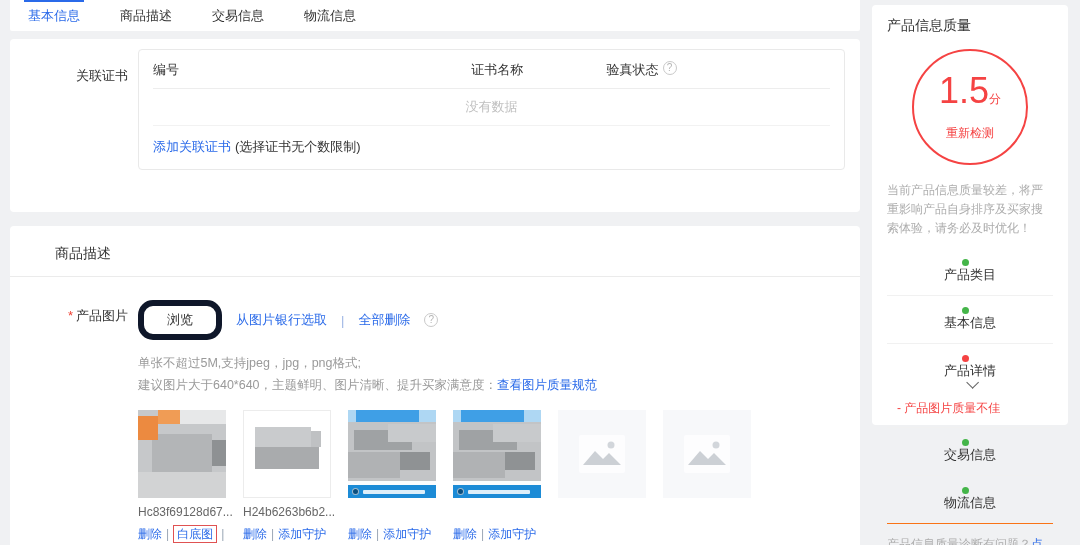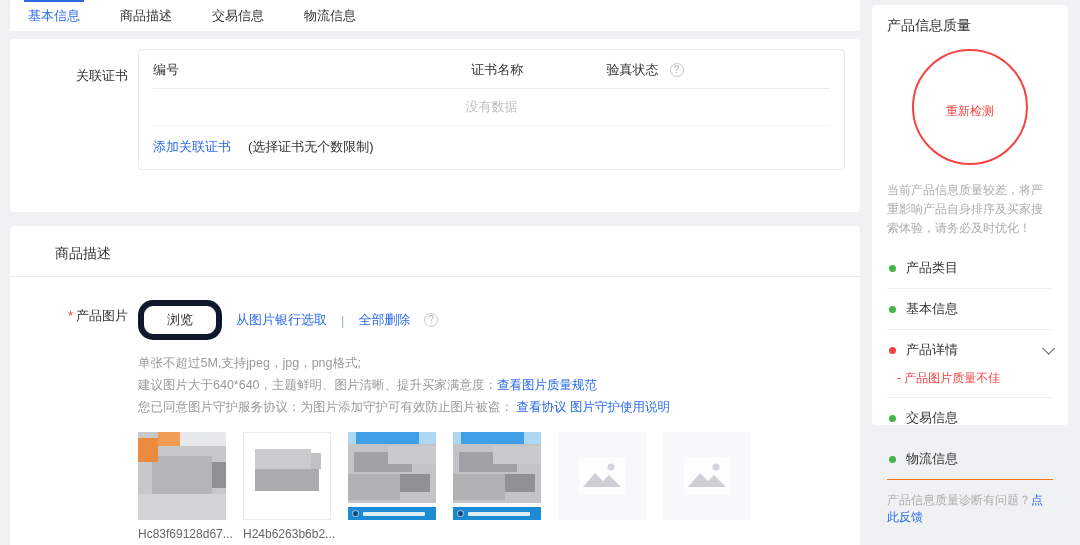--- a/index.html
+++ b/index.html
@@ -33,7 +33,7 @@
                color:#333; }
   .cert-col1 { width:47%; }
   .cert-col2 { width:20%; }
-  .cert-col3 { flex:1; display:flex; align-items:center; gap:11px; }
+  .cert-col3 { flex:1; display:flex; align-items:flex-start; gap:4px; }
   .cert-empty { text-align:center; color:#bfbfbf; padding:9px 0;
                 border-bottom:1px solid #f2f2f2; }
   .cert-foot { padding:12px 0 13px; display:flex; align-items:center; gap:17px; }

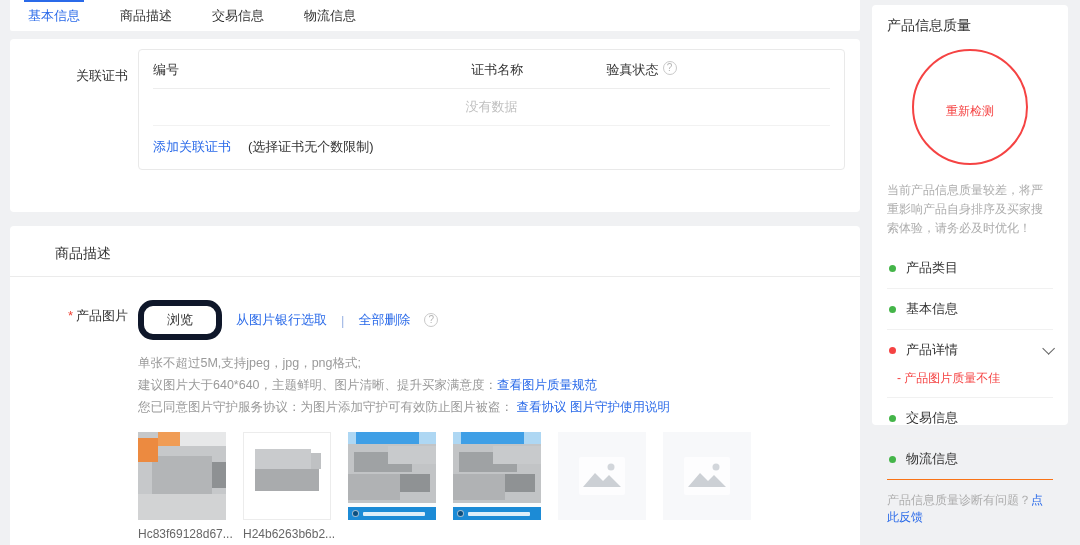--- a/index.html
+++ b/index.html
@@ -272,6 +272,9 @@
 <div class="quality">
   <div class="q-title">产品信息质量</div>
   <div class="score-circle">
+    <div>
+      <span class="score-val"><span>1.5</span><span class="score-unit">分</span></span>
+    </div>
     <div class="recheck">重新检测</div>
   </div>
   <div class="q-warn">当前产品信息质量较差，将严重影响产品自身排序及买家搜索体验，请务必及时优化！</div>

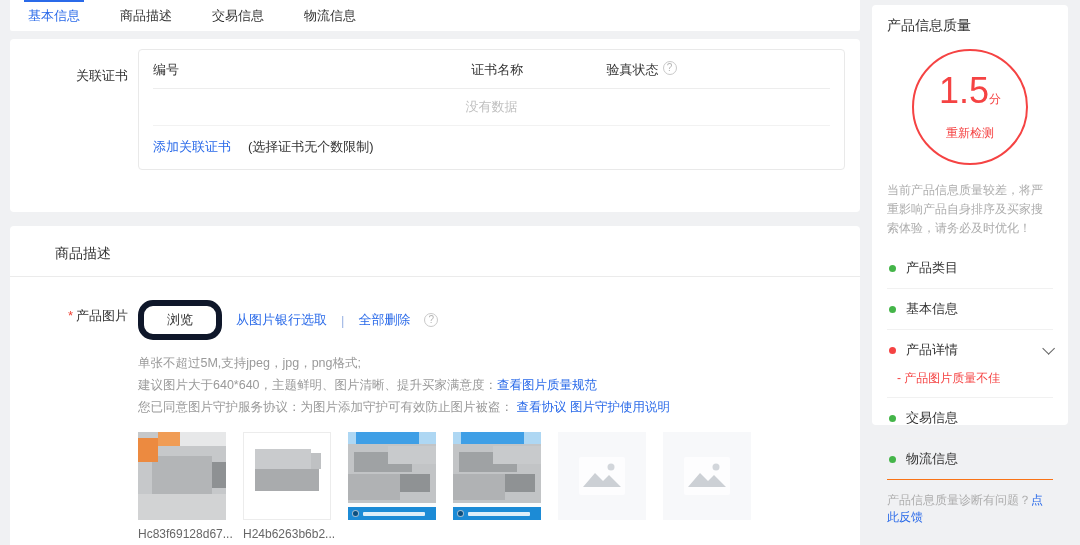--- a/index.html
+++ b/index.html
@@ -36,7 +36,7 @@
   .cert-col3 { flex:1; display:flex; align-items:flex-start; gap:4px; }
   .cert-empty { text-align:center; color:#bfbfbf; padding:9px 0;
                 border-bottom:1px solid #f2f2f2; }
-  .cert-foot { padding:12px 0 13px; display:flex; align-items:center; gap:17px; }
+  .cert-foot { padding:12px 0 13px; display:flex; align-items:center; gap:4px; }
   .link { color:#2a6ae9; cursor:pointer; text-decoration:none; }
   .qmark { width:14px; height:14px; border:1px solid #c9c9c9; border-radius:50%;
            color:#b5b5b5; font-size:10px; line-height:12px; text-align:center;

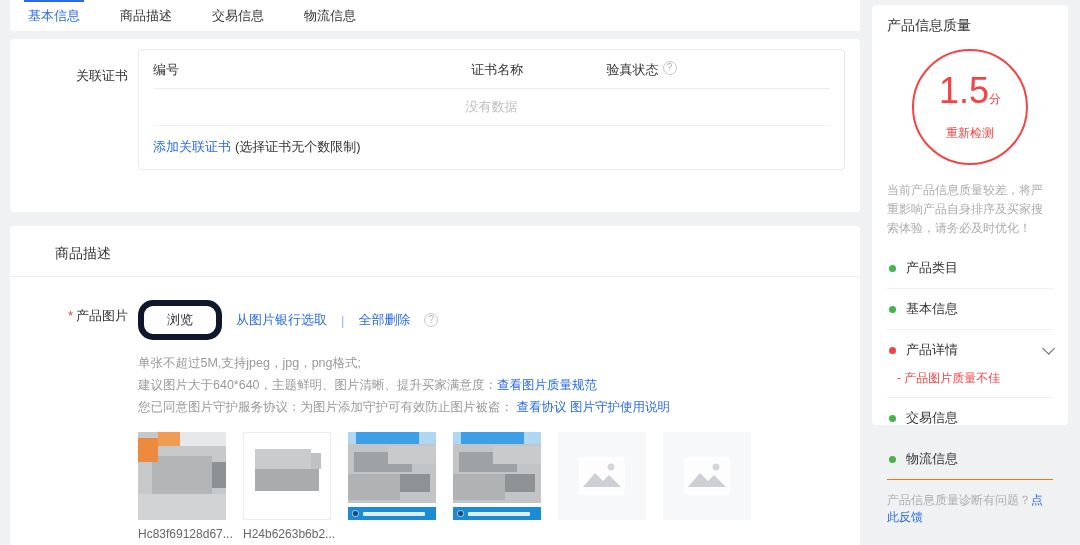--- a/index.html
+++ b/index.html
@@ -120,7 +120,7 @@
   .q-warn { color:#adadad; font-size:12px; line-height:19px; }
   .q-list { margin-top:10px; }
   .q-item { display:flex; align-items:center; padding:11px 2px;
-            border-top:1px solid #f1f1f1; cursor:pointer; }
+            border-top:1px solid #f1f1f1; cursor:pointer;flex-direction:column; }
   .q-item:first-child { border-top:none; }
   .dot { width:7px; height:7px; border-radius:50%; flex:none; margin-right:10px; }
   .dot.good { background:#44b549; }

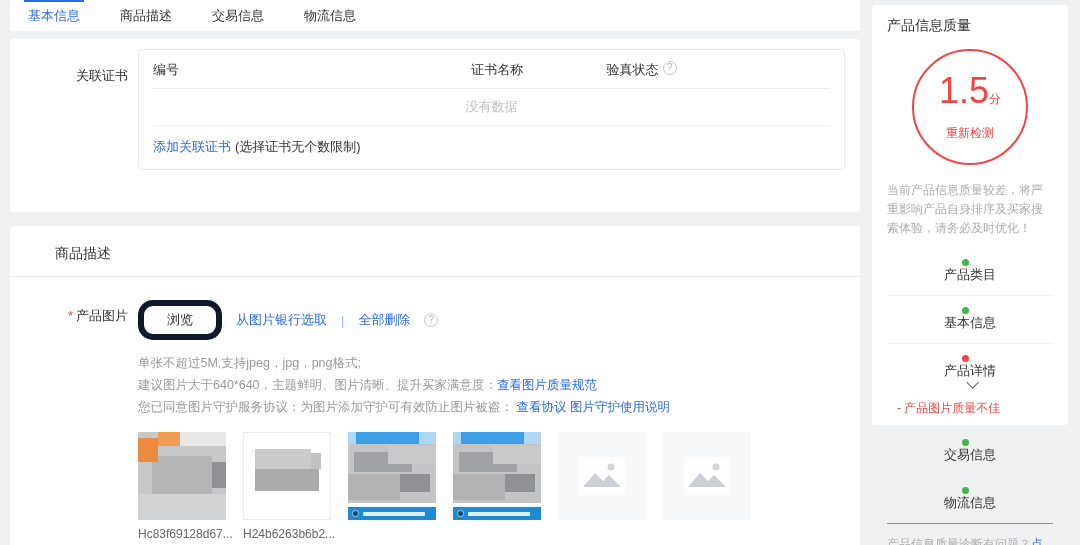--- a/index.html
+++ b/index.html
@@ -186,12 +186,6 @@
           <div>
             <span>建议图片大于640*640，主题鲜明、图片清晰、提升买家满意度：</span><span class="link">查看图片质量规范</span>
           </div>
-          <div>
-            <span>您已同意图片守护服务协议：为图片添加守护可有效防止图片被盗：</span>
-            <span class="link">查看协议</span>
-            <span> </span>
-            <span class="link">图片守护使用说明</span>
-          </div>
         </div>
 
         <div class="gallery">

